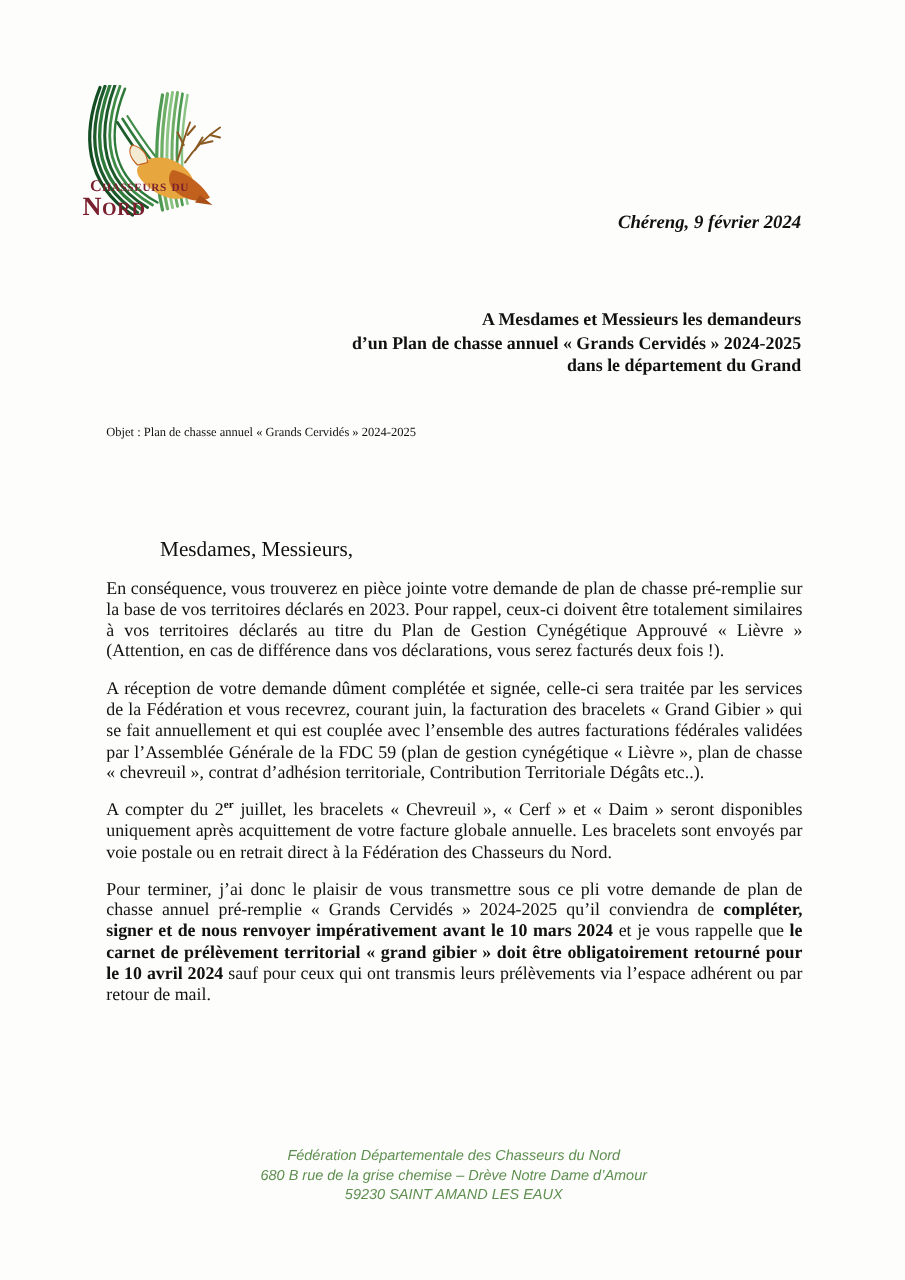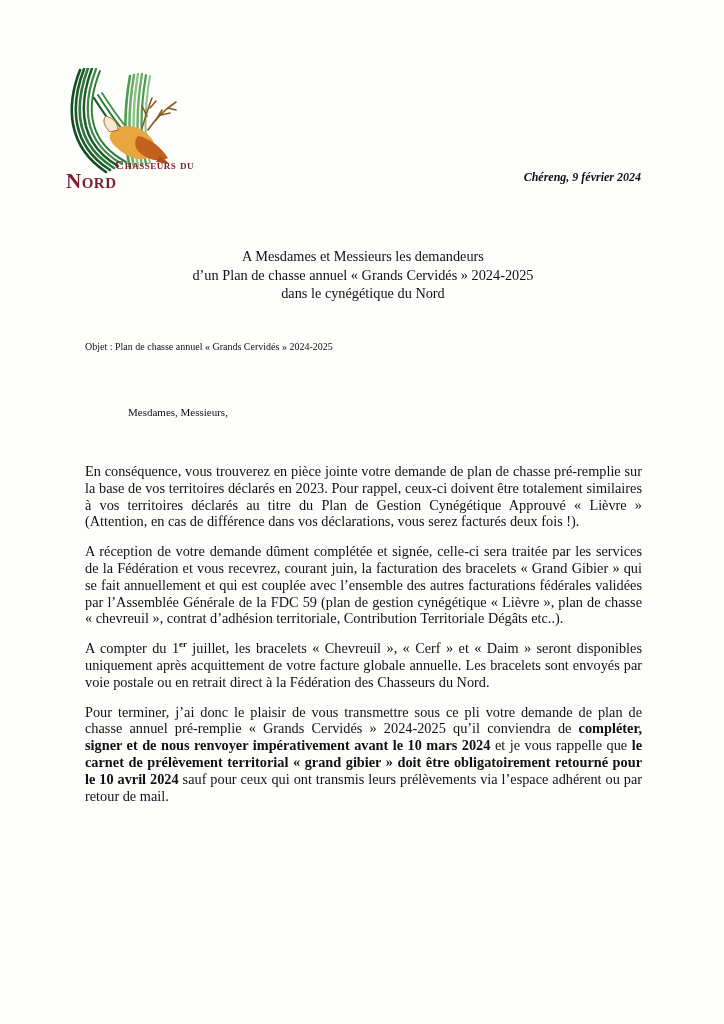--- a/index.html
+++ b/index.html
@@ -18,7 +18,7 @@
   .logo-text{position:absolute;left:2px;top:74px;width:128px;line-height:1;}
   .logo-line1{
     font-variant:small-caps;font-weight:bold;font-size:13px;
-    letter-spacing:.5px;text-align:right;padding-left:6px;margin-top:16px;
+    letter-spacing:.5px;text-align:left;padding-left:6px;
   }
   .logo-line2{
     font-variant:small-caps;font-weight:bold;font-size:21px;

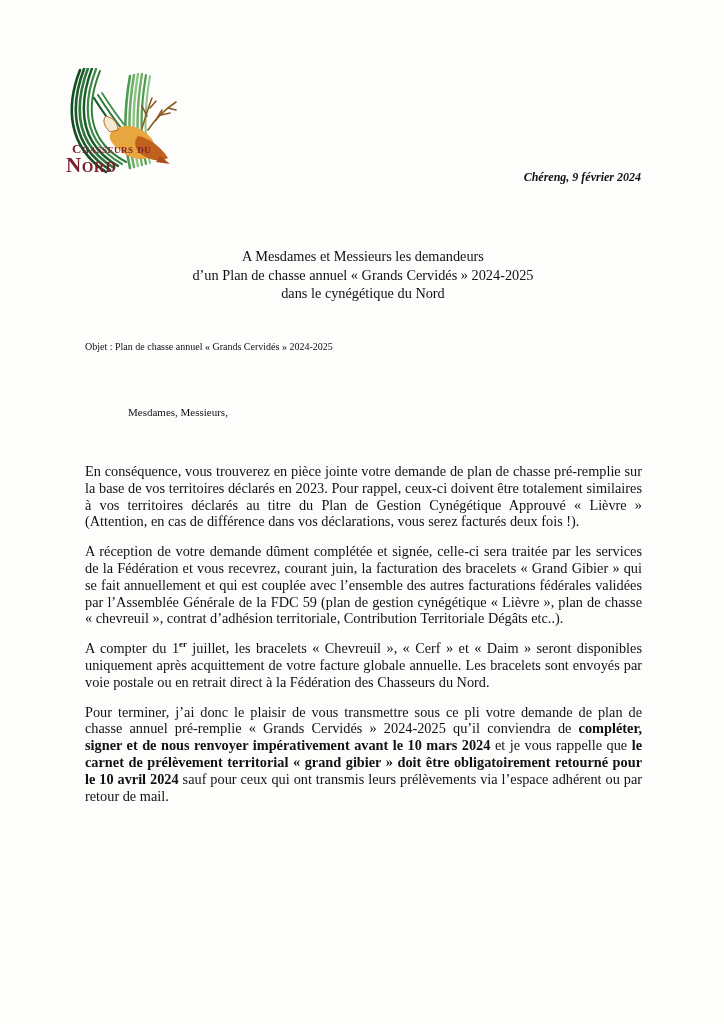--- a/index.html
+++ b/index.html
@@ -27,7 +27,7 @@
   
   .dateline{
     position:absolute;left:85px;top:170px;width:556px;
-    text-align:right;font-weight:bold;font-style:italic;font-size:12px;
+    text-align:right;font-weight:bold;font-style:italic;font-size:15px;
   }
   .recipient{
     position:absolute;left:85px;top:247px;width:556px;

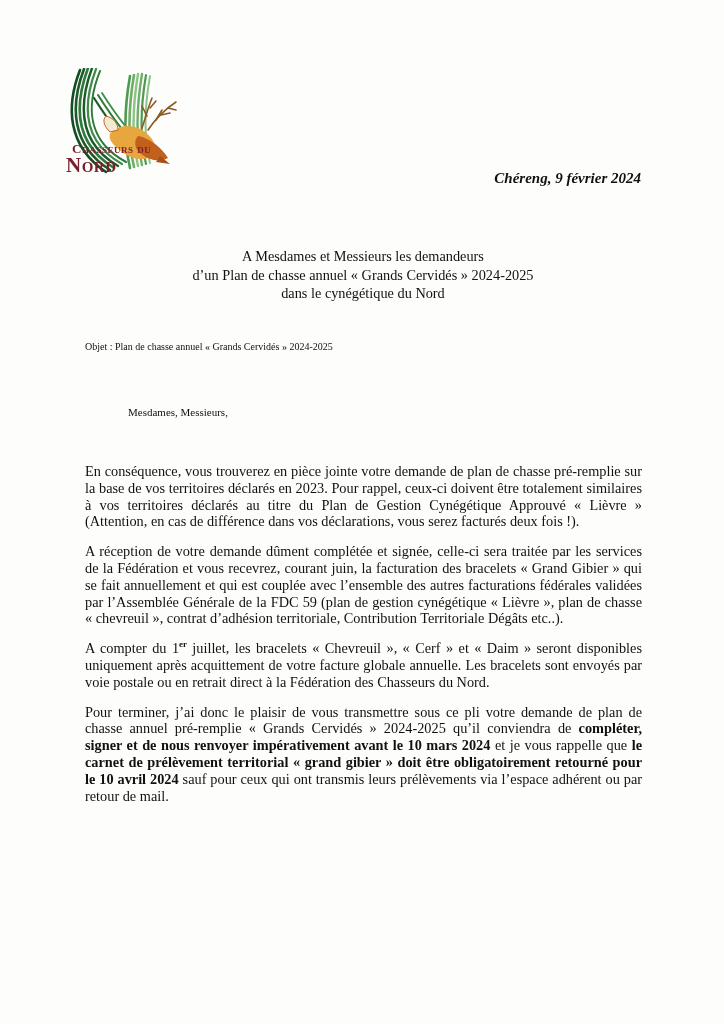--- a/index.html
+++ b/index.html
@@ -31,7 +31,7 @@
   }
   .recipient{
     position:absolute;left:85px;top:247px;width:556px;
-    text-align:center;font-size:14.3px;line-height:18.6px;
+    text-align:right;font-size:14.3px;line-height:18.6px;font-weight:bold;
   }
   .subject{
     position:absolute;left:85px;top:341px;width:556px;

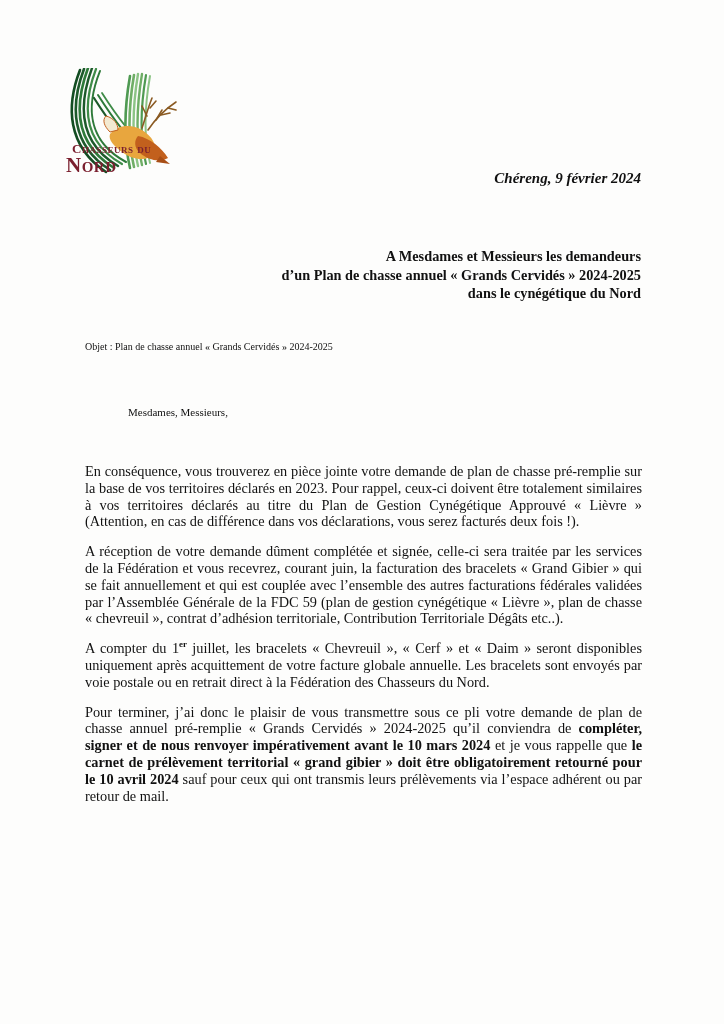--- a/index.html
+++ b/index.html
@@ -113,7 +113,7 @@
   <div class="recipient">
     <div>A Mesdames et Messieurs les demandeurs</div>
     <div>d’un Plan de chasse annuel « Grands Cervidés » 2024-2025</div>
-    <div>dans le cynégétique du Nord</div>
+    <div>dans le département du Grand</div>
   </div>
 
   <div class="subject">Objet : Plan de chasse annuel « Grands Cervidés » 2024-2025</div>

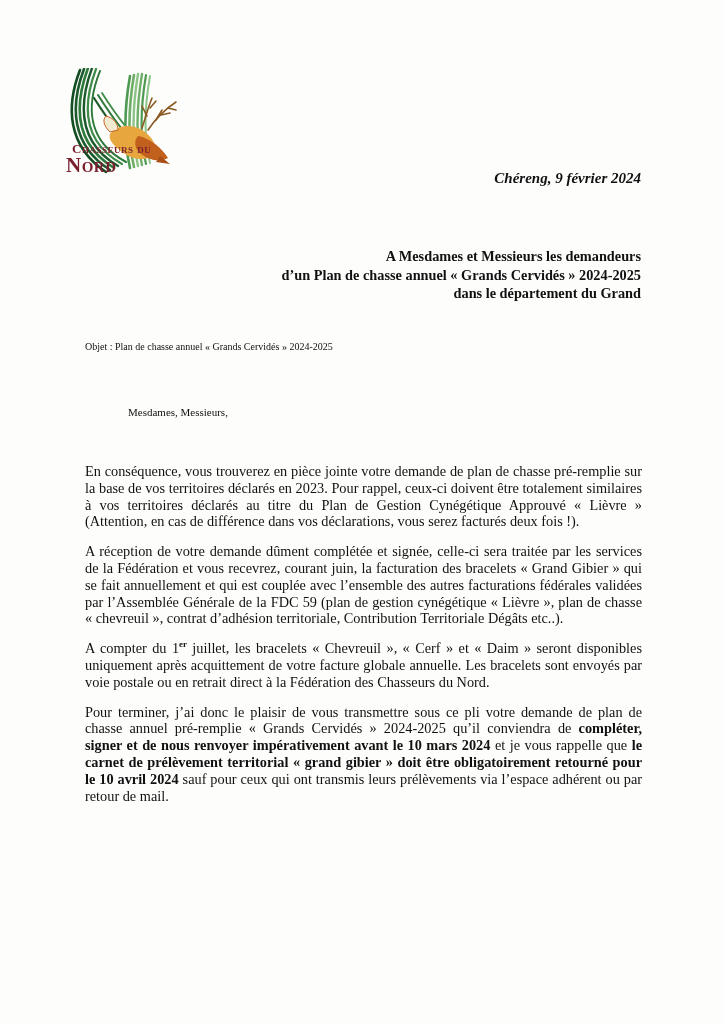--- a/index.html
+++ b/index.html
@@ -38,8 +38,8 @@
     font-size:10px;
   }
   .salutation{
-    position:absolute;left:128px;top:406px;width:500px;
-    font-size:11px;
+    position:absolute;left:128px;top:430px;width:500px;
+    font-size:17px;
   }
   .body-text{
     position:absolute;left:85px;top:463px;width:557px;

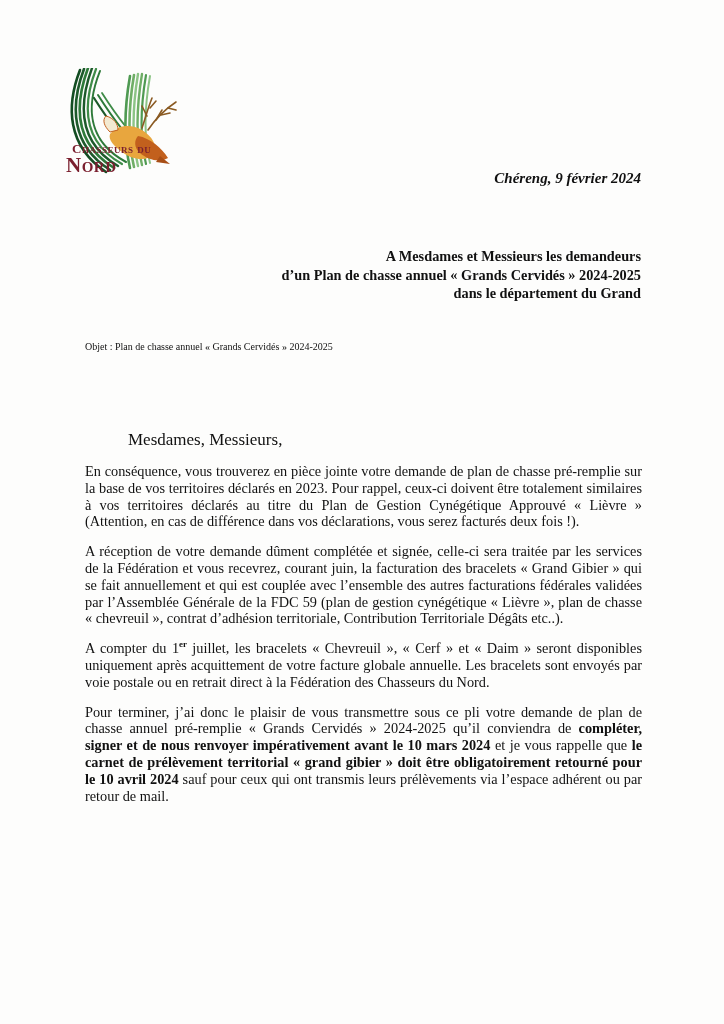--- a/index.html
+++ b/index.html
@@ -123,7 +123,7 @@
   <div class="body-text">
       <p><span>En conséquence, vous trouverez en pièce jointe votre demande de plan de chasse pré-remplie sur la base de vos territoires déclarés en 2023. Pour rappel, ceux-ci doivent être totalement similaires à vos territoires déclarés au titre du Plan de Gestion Cynégétique Approuvé « Lièvre » (Attention, en cas de différence dans vos déclarations, vous serez facturés deux fois !).</span></p>
       <p><span>A réception de votre demande dûment complétée et signée, celle-ci sera traitée par les services de la Fédération et vous recevrez, courant juin, la facturation des bracelets « Grand Gibier » qui se fait annuellement et qui est couplée avec l’ensemble des autres facturations fédérales validées par l’Assemblée Générale de la FDC 59 (plan de gestion cynégétique « Lièvre », plan de chasse « chevreuil », contrat d’adhésion territoriale, Contribution Territoriale Dégâts etc..).</span></p>
-      <p><span>A compter du 1</span><sup>er</sup><span> juillet, les bracelets « Chevreuil », « Cerf » et « Daim » seront disponibles uniquement après acquittement de votre facture globale annuelle. Les bracelets sont envoyés par voie postale ou en retrait direct à la Fédération des Chasseurs du Nord.</span></p>
+      <p><span>A compter du 2</span><sup>er</sup><span> juillet, les bracelets « Chevreuil », « Cerf » et « Daim » seront disponibles uniquement après acquittement de votre facture globale annuelle. Les bracelets sont envoyés par voie postale ou en retrait direct à la Fédération des Chasseurs du Nord.</span></p>
       <p><span>Pour terminer, j’ai donc le plaisir de vous transmettre sous ce pli votre demande de plan de chasse annuel pré-remplie « Grands Cervidés » 2024-2025 qu’il conviendra de </span><span class="bold">compléter, signer et de nous renvoyer impérativement avant le 10 mars 2024</span><span> et je vous rappelle que </span><span class="bold">le carnet de prélèvement territorial « grand gibier » doit être obligatoirement retourné pour le 10 avril 2024</span><span> sauf pour ceux qui ont transmis leurs prélèvements via l’espace adhérent ou par retour de mail.</span></p>
     </div>
 

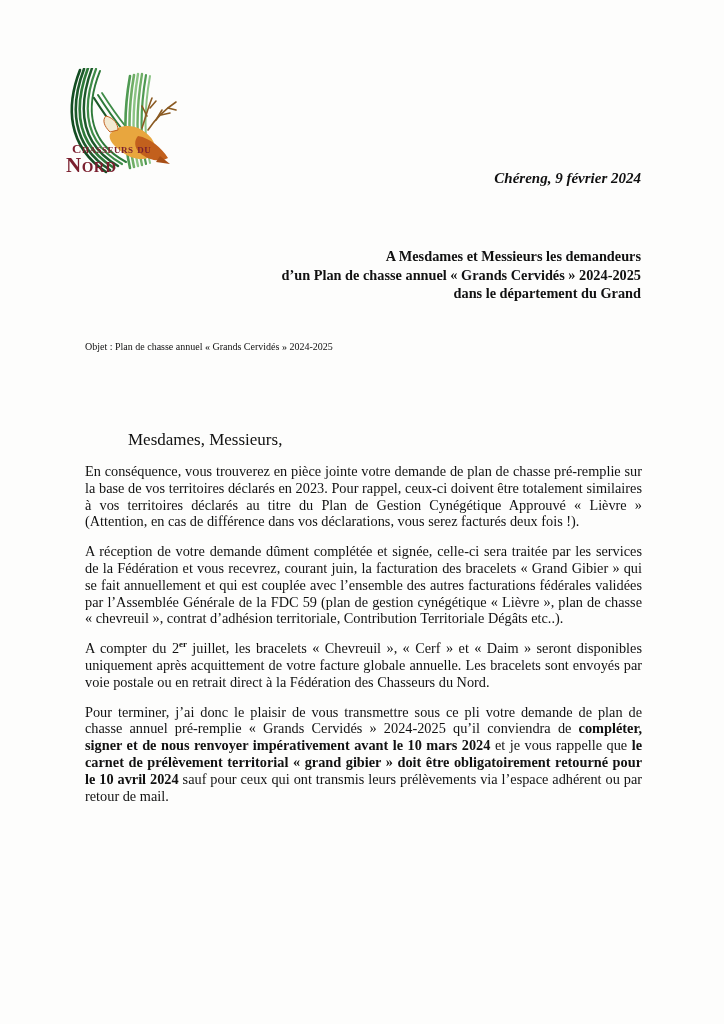--- a/index.html
+++ b/index.html
@@ -127,6 +127,11 @@
       <p><span>Pour terminer, j’ai donc le plaisir de vous transmettre sous ce pli votre demande de plan de chasse annuel pré-remplie « Grands Cervidés » 2024-2025 qu’il conviendra de </span><span class="bold">compléter, signer et de nous renvoyer impérativement avant le 10 mars 2024</span><span> et je vous rappelle que </span><span class="bold">le carnet de prélèvement territorial « grand gibier » doit être obligatoirement retourné pour le 10 avril 2024</span><span> sauf pour ceux qui ont transmis leurs prélèvements via l’espace adhérent ou par retour de mail.</span></p>
     </div>
 
+  <div class="footer" style="color: rgb(94, 143, 80);">
+    <div>Fédération Départementale des Chasseurs du Nord</div>
+    <div>680 B rue de la grise chemise – Drève Notre Dame d’Amour</div>
+    <div>59230 SAINT AMAND LES EAUX</div>
+  </div>
 
 </div>
 

